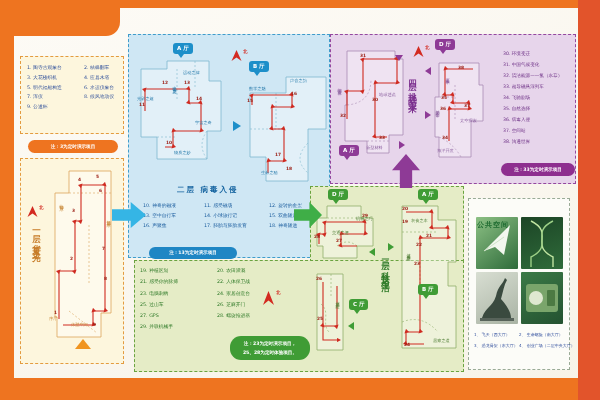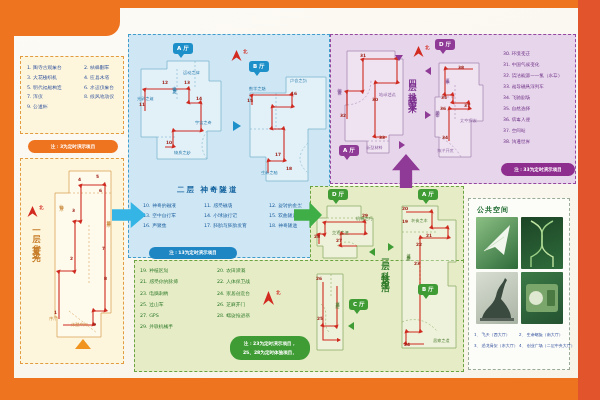--- a/index.html
+++ b/index.html
@@ -181,7 +181,7 @@
         <span class="map-label" style="left: 15px; top: 98px;">生命之秘</span>
       </div>
 
-    <div class="htitle" style="left:48px;top:150px;font-size:7.5px;color:#14639f;">二层 神奇隧道</div>
+    <div class="htitle" style="left:48px;top:150px;font-size:7.5px;color:#14639f;">二层 病毒入侵</div>
     <div class="list c2" style="left:14px;top:168px;grid-template-columns:56px 60px 56px;">
         <span class="li">10. 神奇的磁液</span>
         <span class="li">11. 感受磁场</span>

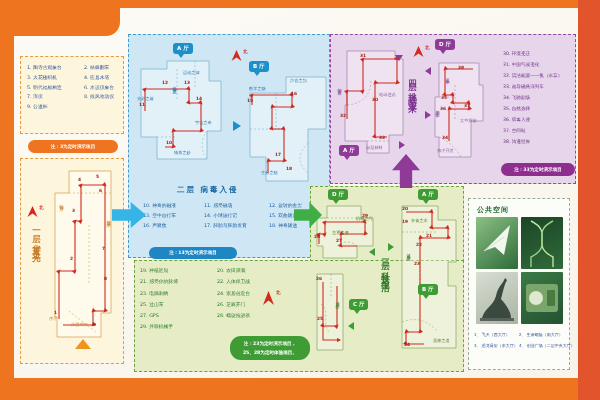--- a/index.html
+++ b/index.html
@@ -341,7 +341,7 @@
   </div>
 
   <div class="panel p-white" style="left:468px;top:198px;width:102px;height:172px;">
-    <div class="htitle" style="left:8px;top:6px;font-size:7px;color:#1e6b30;letter-spacing:1px;">公共空间</div>
+    <div class="htitle" style="left:8px;top:21px;font-size:7px;color:#1e6b30;letter-spacing:1px;">公共空间</div>
     <div class="photos" style="left:7px;top:18px;">
       <div class="photo" style="background:linear-gradient(140deg,#8cc084,#2e6b3a);">
         <svg width="42" height="52">

